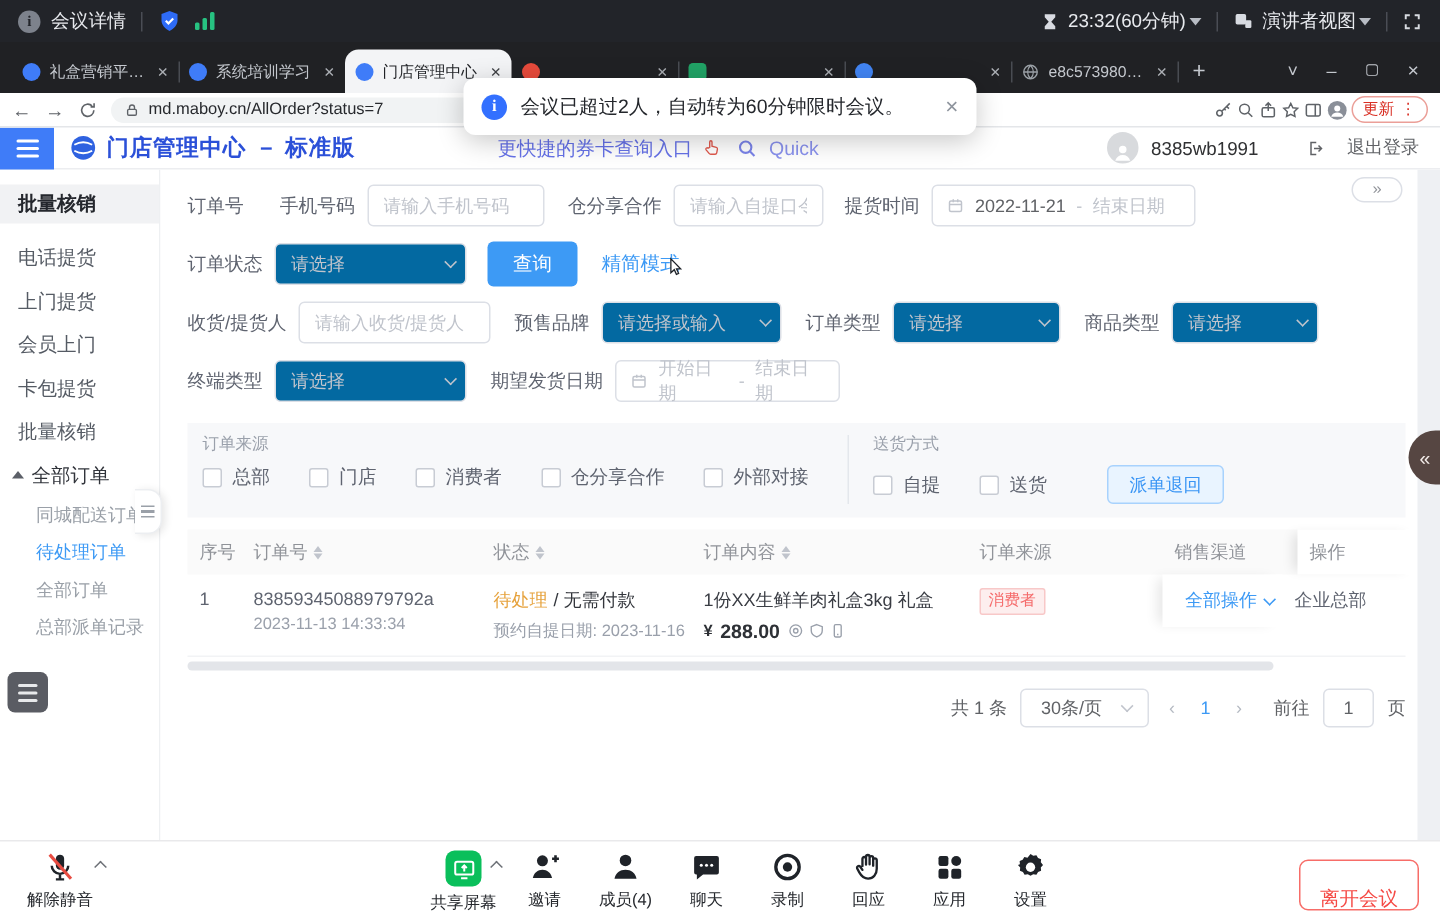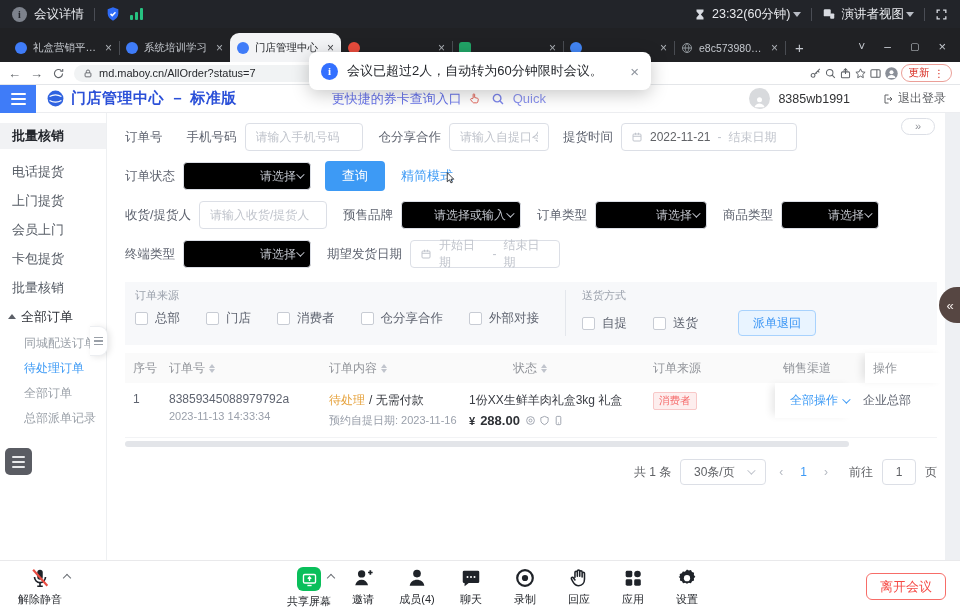--- a/index.html
+++ b/index.html
@@ -45,7 +45,7 @@
 .promo .qk{color:#8a92ee;margin-left:2px}
 .phead .uright{margin-left:auto;display:flex;align-items:center;gap:8px;padding-right:14px;font-size:12.5px;color:#303133}
 .ava{width:21px;height:21px;border-radius:50%;background:#d8dadd;display:flex;align-items:flex-end;justify-content:center;overflow:hidden}
-.logout{display:flex;align-items:center;gap:4px;color:#606266;font-size:12px;margin-left:24px}
+.logout{display:flex;align-items:center;gap:15px;color:#606266;font-size:12px;margin-left:24px}
 
 .pbody{position:absolute;left:0;top:113px;width:100%;height:447px;background:#fff;z-index:2}
 .snav{position:absolute;left:0;top:0;bottom:0;width:107px;background:#fff;border-right:1px solid #eef0f2;font-size:13px}

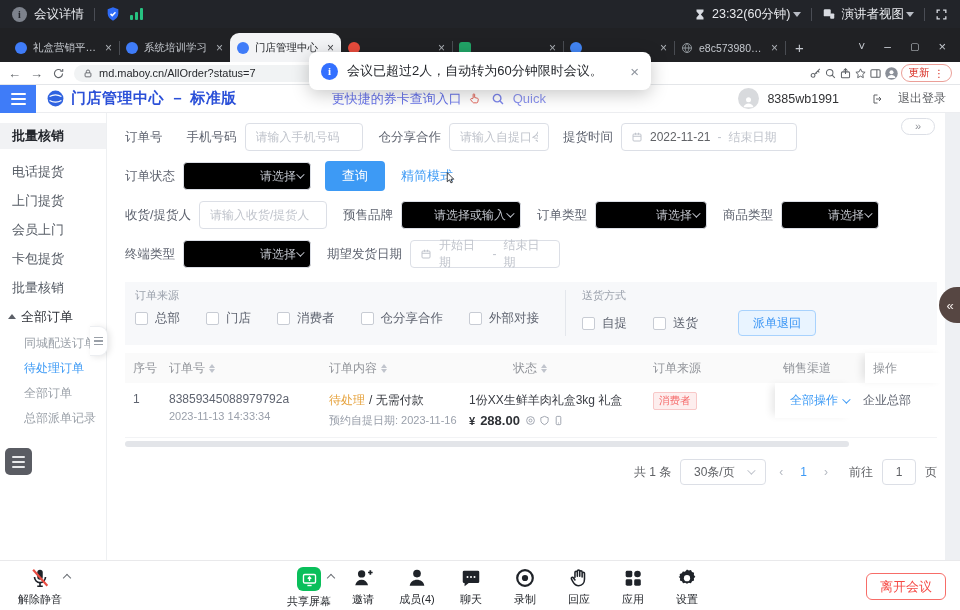--- a/index.html
+++ b/index.html
@@ -66,7 +66,7 @@
 .gap{width:16px;flex:none}
 .inp{height:28px;border:1px solid #dcdfe6;border-radius:4px;background:#fff;font-size:12px;color:#303133;padding:0 10px;font-family:inherit;outline:none}
 .inp::placeholder{color:#c0c4cc}
-.sel{height:28px;border:1px solid #dcdfe6;border-radius:4px;background:#000000;display:flex;align-items:center;justify-content:flex-end;padding:0 8px 0 10px;font-size:12px;color:#c0c4cc}
+.sel{height:28px;border:1px solid #dcdfe6;border-radius:4px;background:#0369a1;display:flex;align-items:center;justify-content:space-between;padding:0 8px 0 10px;font-size:12px;color:#c0c4cc}
 .chev{width:6px;height:6px;border-right:1.3px solid #c0c4cc;border-bottom:1.3px solid #c0c4cc;transform:rotate(45deg) translateY(-2px)}
 .dbox{height:28px;border:1px solid #dcdfe6;border-radius:4px;background:#fff;display:flex;align-items:center;gap:7px;padding:0 9px;font-size:12px}
 .dbox .val{color:#606266}.dbox .ph{color:#c0c4cc}.dbox .sep{color:#c0c4cc}

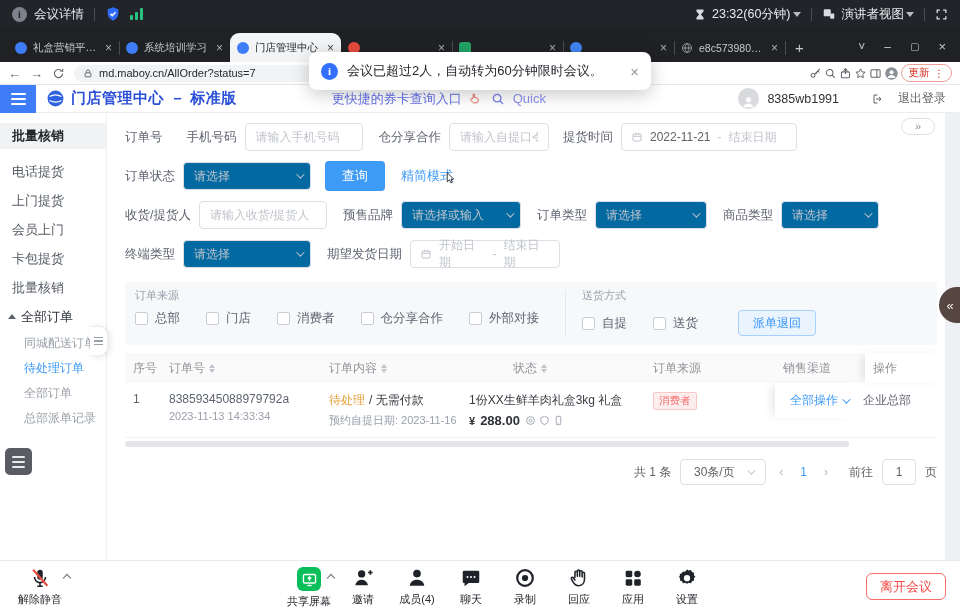--- a/index.html
+++ b/index.html
@@ -504,15 +504,15 @@
               <i class="d"></i>
             </span>
         </div>
-        <div class="tc c4">
-          <span>订单内容</span>
+        <div class="tc c3">
+          <span>状态</span>
           <span class="sort">
               <i class="u"></i>
               <i class="d"></i>
             </span>
         </div>
-        <div class="tc c3">
-          <span>状态</span>
+        <div class="tc c4">
+          <span>订单内容</span>
           <span class="sort">
               <i class="u"></i>
               <i class="d"></i>

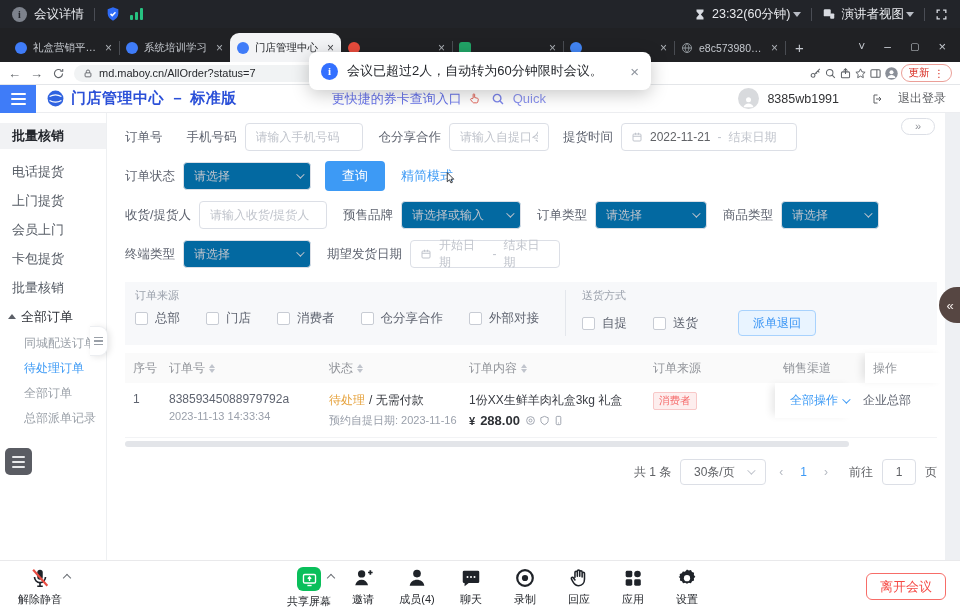--- a/index.html
+++ b/index.html
@@ -121,7 +121,7 @@
 .tgrp-c{position:absolute;left:282px;top:6px;display:flex}
 .up-caret{width:6px;height:6px;border-left:1.4px solid #6c7076;border-top:1.4px solid #6c7076;transform:rotate(45deg);position:absolute;top:8px;right:2px}
 .sharebox{width:24px;height:24px;background:#0abf5b;border-radius:6px;display:flex;align-items:center;justify-content:center}
-.leave{position:absolute;right:14px;top:12px;height:27px;padding:4px 13px;background:#fff;border:1px solid #f76d68;color:#f54a45;font-size:13px;border-radius:6px;font-family:inherit}
+.leave{position:absolute;right:14px;top:12px;height:27px;padding:16px 13px;background:#fff;border:1px solid #f76d68;color:#f54a45;font-size:13px;border-radius:6px;font-family:inherit}
 
 .rhandle{position:absolute;right:0;top:287px;width:21px;height:36px;background:#564642;border-radius:18px 0 0 18px;color:#f3ece9;display:flex;align-items:center;justify-content:center;font-size:13px;z-index:40;letter-spacing:-1px}
 .annot{position:absolute;left:5px;top:448px;width:27px;height:27px;background:#5a5c63;border-radius:5px;display:flex;align-items:center;justify-content:center;z-index:40}

